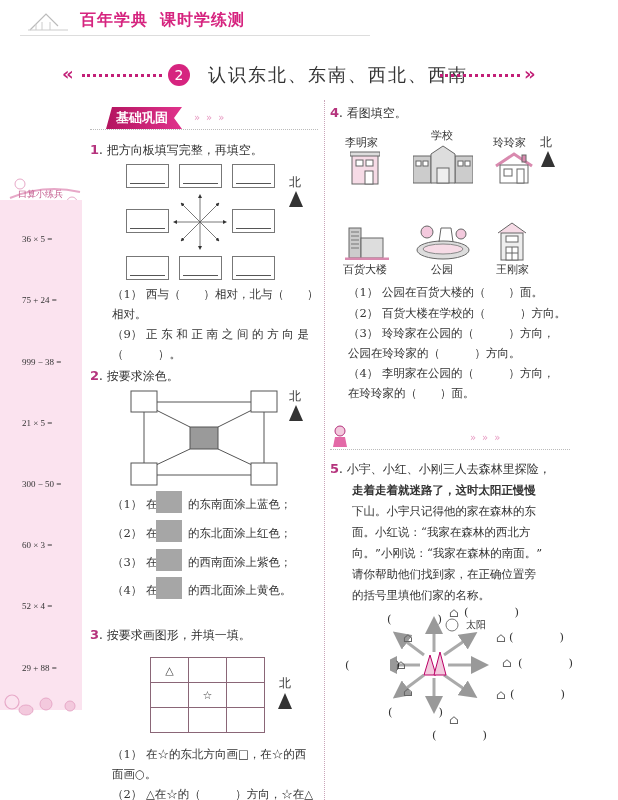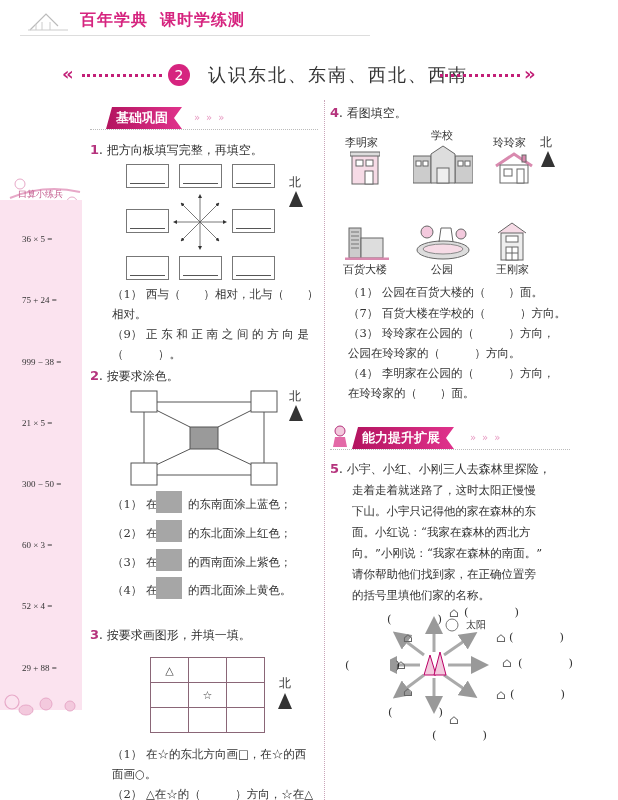--- a/index.html
+++ b/index.html
@@ -276,7 +276,7 @@
 <span class="bld-label" style="left:496px; top:262px;">王刚家</span>
 
 <div class="abs line" style="left:348px; top:285px;">（1） 公园在百货大楼的（　　）面。</div>
-<div class="abs line" style="left:348px; top:306px;">（7） 百货大楼在学校的（　　　）方向。</div>
+<div class="abs line" style="left:348px; top:306px;">（2） 百货大楼在学校的（　　　）方向。</div>
 <div class="abs line" style="left:348px; top:326px;">（3） 玲玲家在公园的（　　　）方向，</div>
 <div class="abs line" style="left:348px; top:346px;">公园在玲玲家的（　　　）方向。</div>
 <div class="abs line" style="left:348px; top:366px;text-align:center;">（4） 李明家在公园的（　　　）方向，</div>

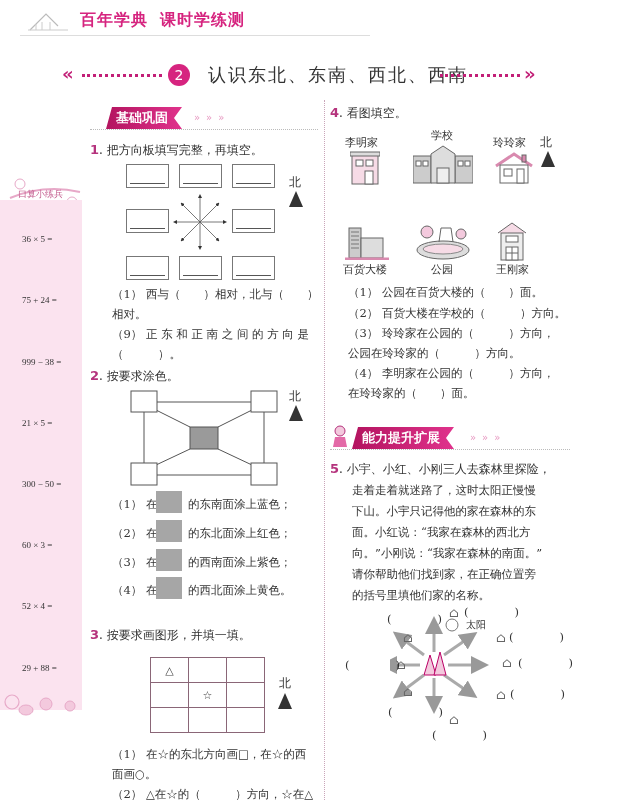--- a/index.html
+++ b/index.html
@@ -287,7 +287,6 @@
     <circle cx="10" cy="6" r="5" fill="#f3c9dd" stroke="#b5337d"></circle>
     <path d="M5 12 L15 12 L17 22 L3 22 Z" fill="#e36aa7"></path>
   </svg>
-  <div class="banner-flag" style="left:22px;">能力提升扩展</div>
   <span class="banner-chev" style="left:140px;">»»»</span>
   <div class="banner-rule" style="left:0; width:240px;"></div>
 </div>

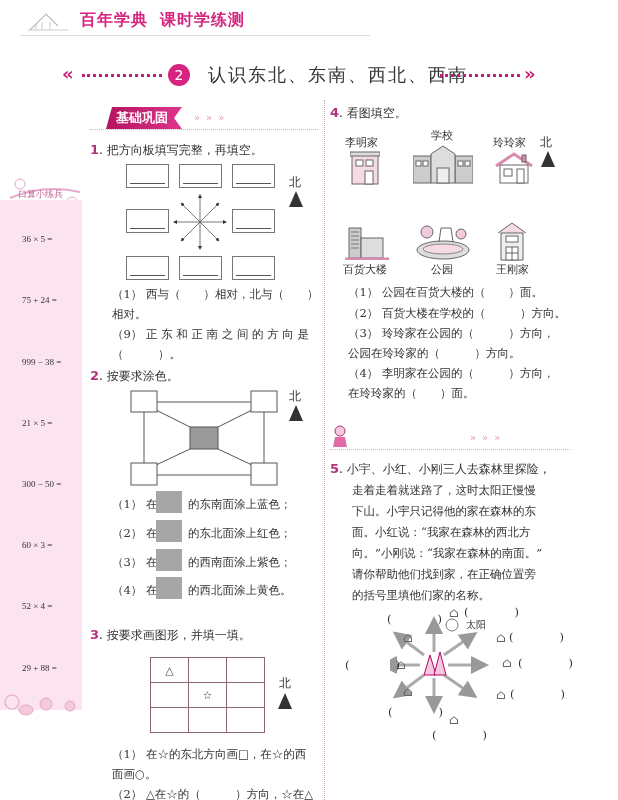--- a/index.html
+++ b/index.html
@@ -294,7 +294,7 @@
 <div class="abs q" style="left:330px; top:461px;">
   <span class="qnum">5</span><span>. 小宇、小红、小刚三人去森林里探险，</span>
 </div>
-<div class="abs line" style="left:352px; top:483px;">走着走着就迷路了，这时太阳正慢慢</div>
+<div class="abs line" style="left:352px; top:483px;font-weight:bold;">走着走着就迷路了，这时太阳正慢慢</div>
 <div class="abs line" style="left:352px; top:504px;">下山。小宇只记得他的家在森林的东</div>
 <div class="abs line" style="left:352px; top:525px;">面。小红说：“我家在森林的西北方</div>
 <div class="abs line" style="left:352px; top:546px;text-align:right;">向。”小刚说：“我家在森林的南面。”</div>

